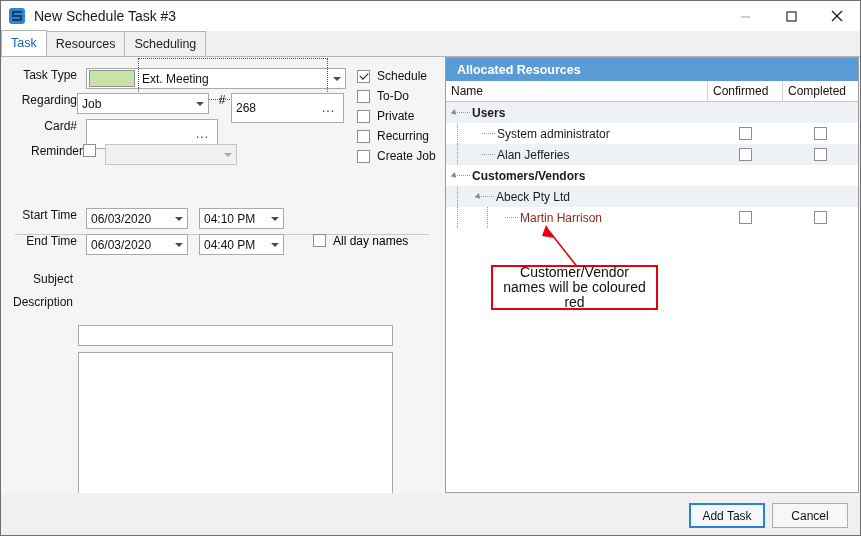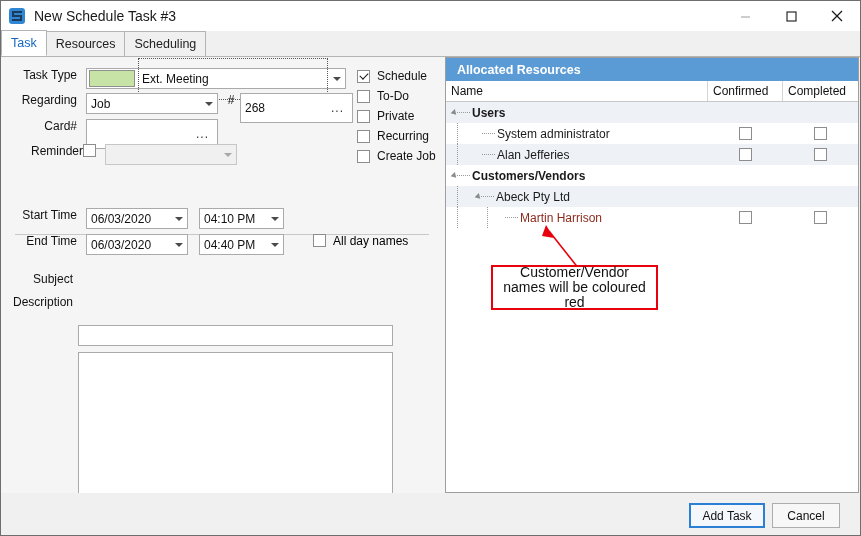--- a/index.html
+++ b/index.html
@@ -438,7 +438,7 @@
 
     <div class="form-row" style="left:14px; top:36px; width:420px;">
       <div class="lbl" style="width:62px;">Regarding</div>
-      <div class="combo" style="width:132px; margin-left:9px;gap:27px;">
+      <div class="combo" style="width:132px; gap:27px;">
         <div class="val">Job</div>
         <div class="arrow">
             <span class="chev"></span>

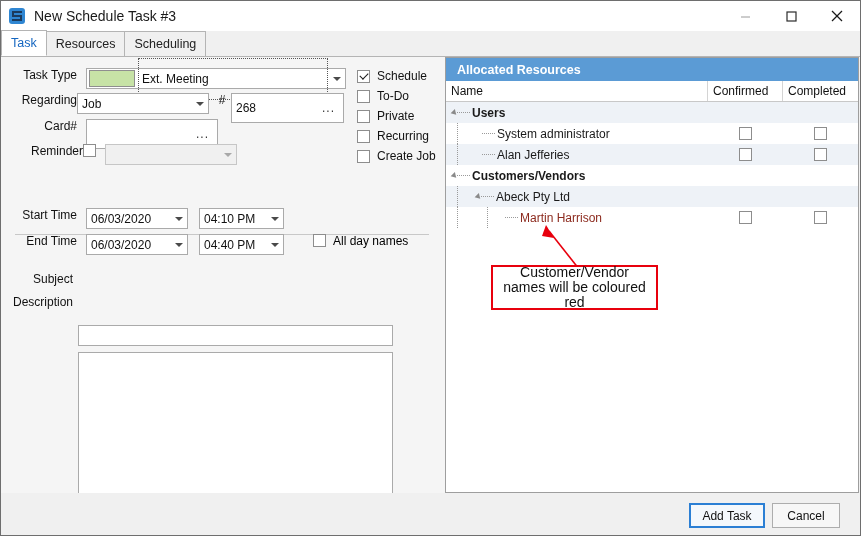--- a/index.html
+++ b/index.html
@@ -637,7 +637,7 @@
 
   <div class="footer">
     <div class="btn primary" style="left:688px; top:10px; width:76px;">Add Task</div>
-    <div class="btn" style="left:771px; top:10px; width:68px;">Cancel</div>
+    <div class="btn" style="left:771px; top:10px; width:76px;">Cancel</div>
   </div>
 
 </div>

